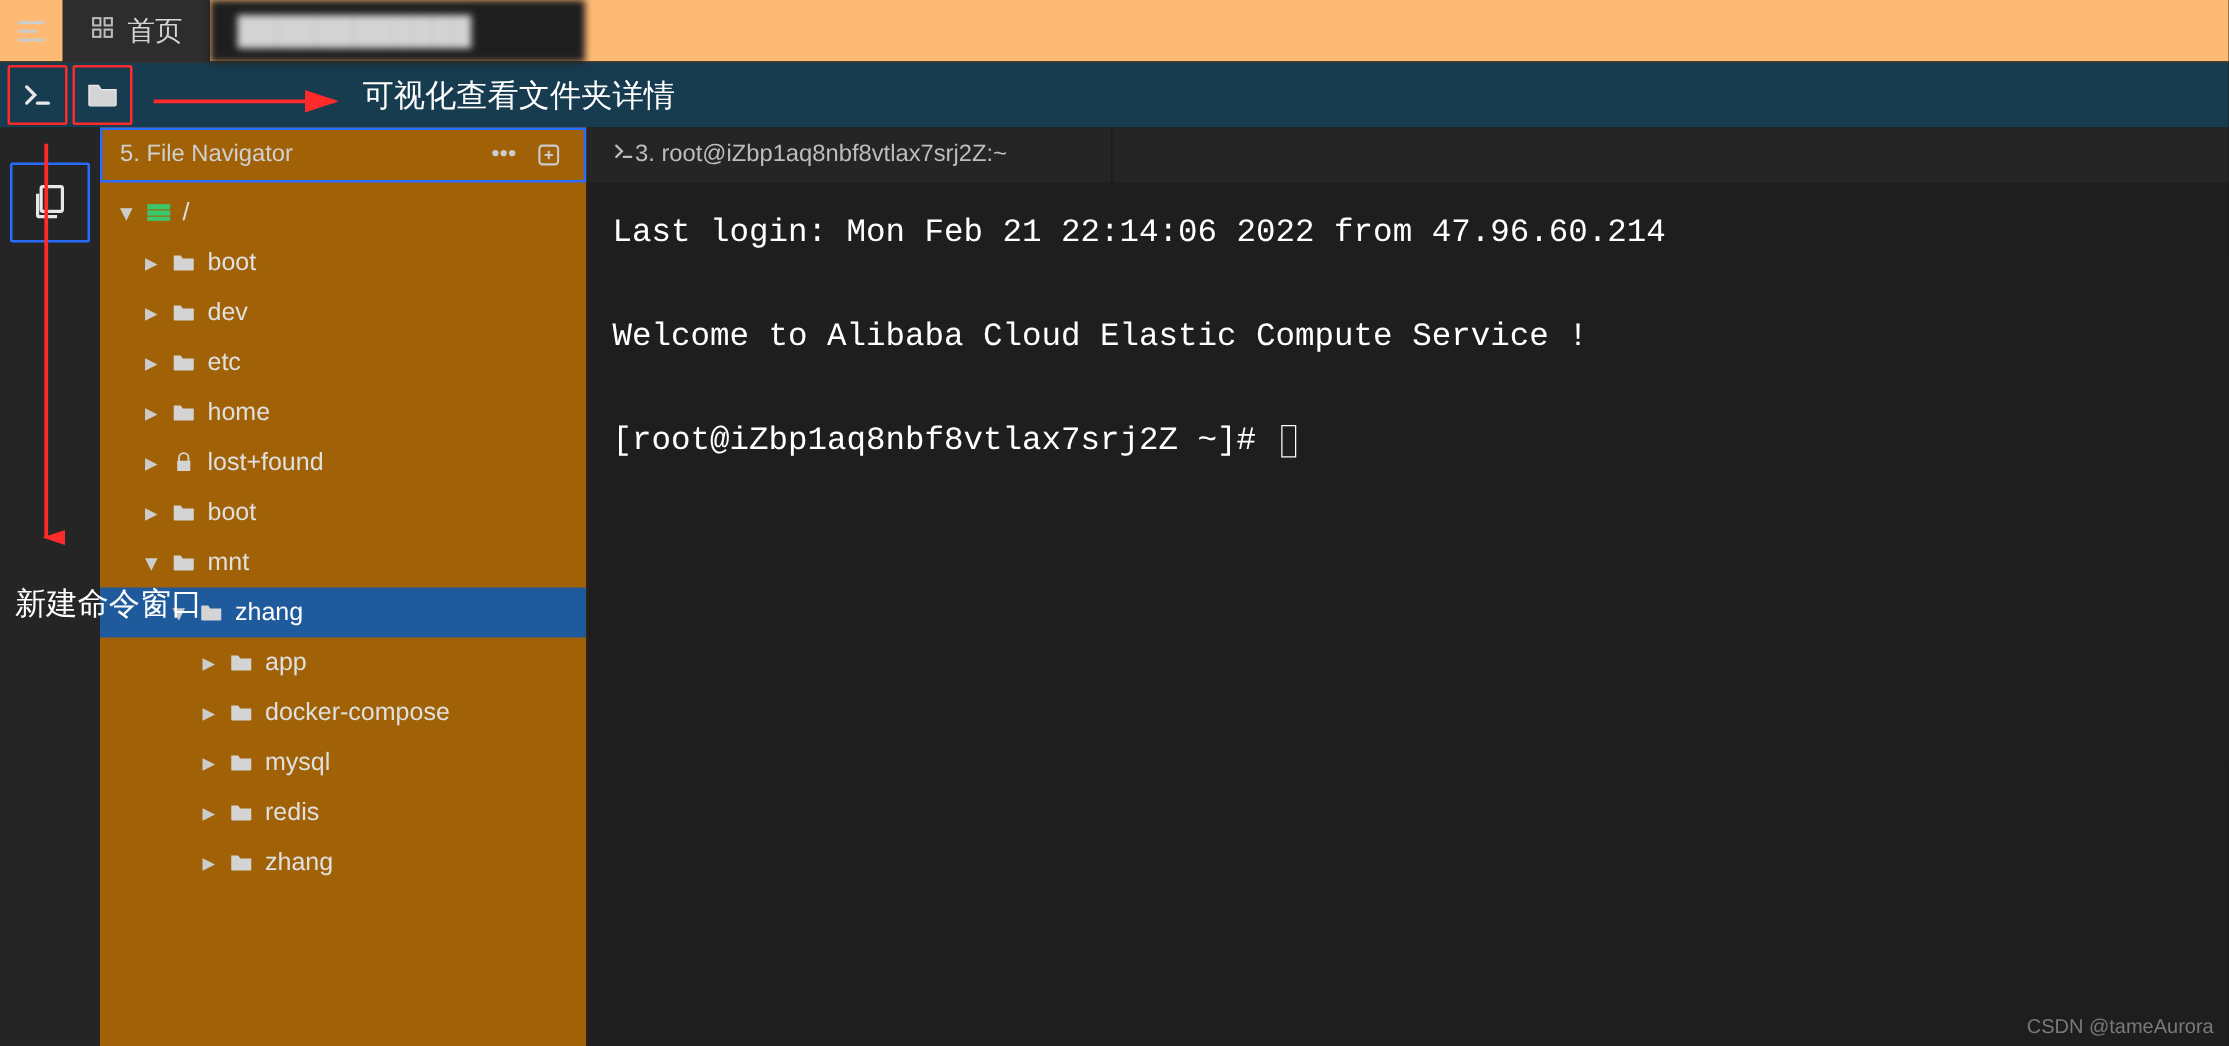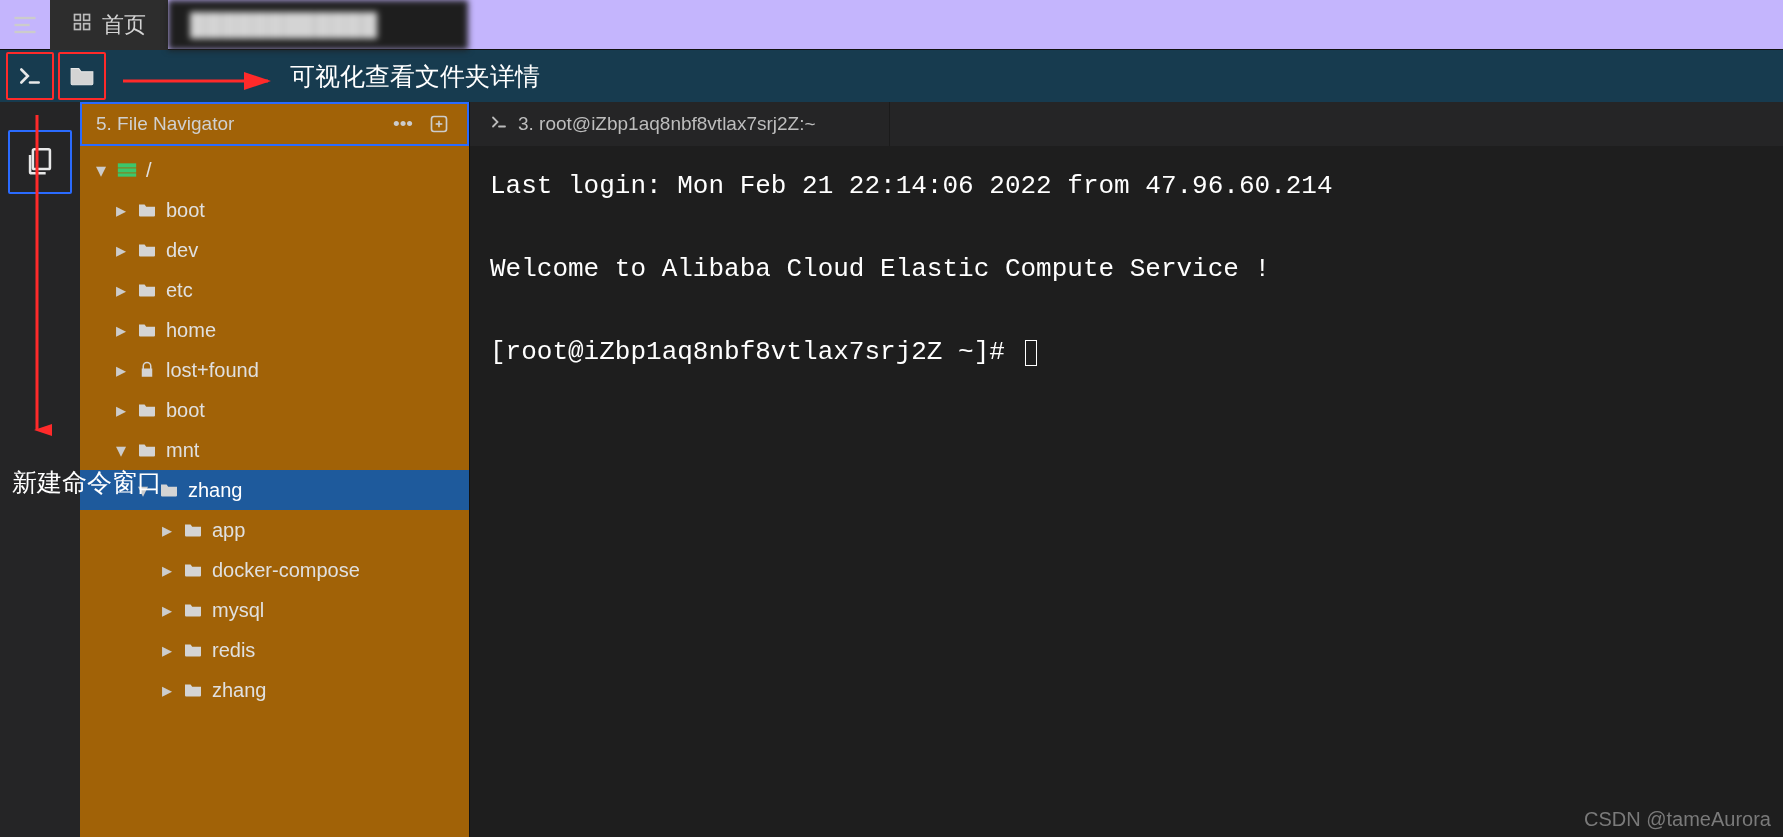--- a/index.html
+++ b/index.html
@@ -16,7 +16,7 @@
   
   .top-tab-bar {
     display: flex; align-items: center;
-    height: 50px; background: #c4b5fd;
+    height: 50px; background: #fdba74;
     border-bottom: 1px solid #111;
   }
   .menu-icon {

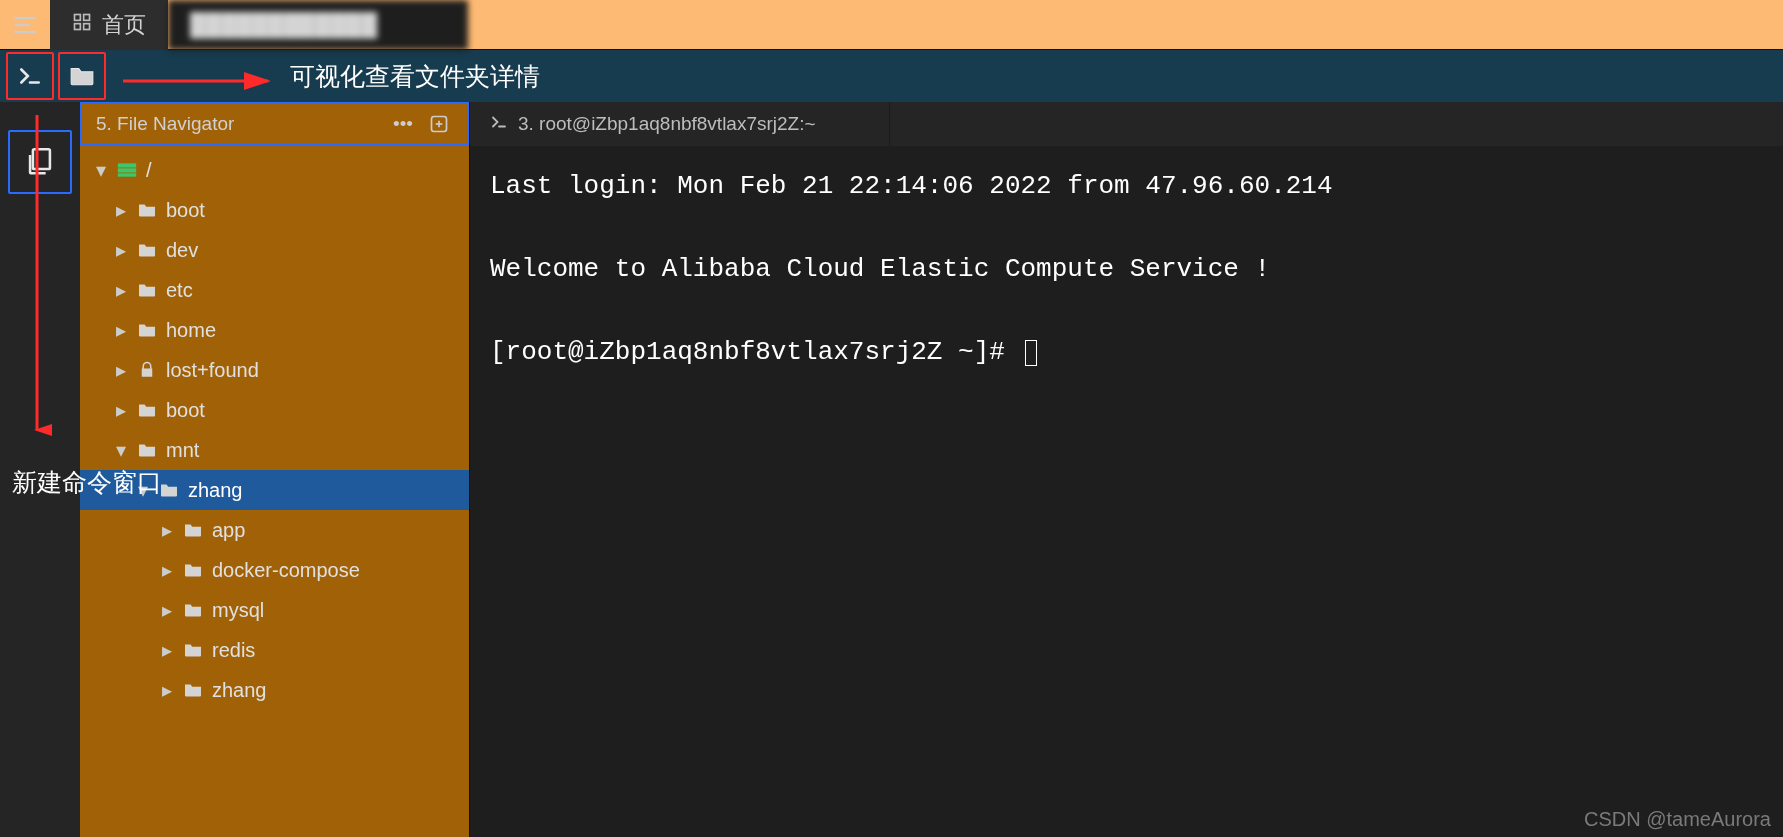--- a/index.html
+++ b/index.html
@@ -111,7 +111,7 @@
     align-items:stretch;
   }
   .editor-tab {
-    display:flex; align-items:center; gap:10px;
+    display:flex; align-items:center; 
     padding:0 20px; font-size:19px;
     color:#bdbdbd;
     border-right:1px solid #1b1b1b;

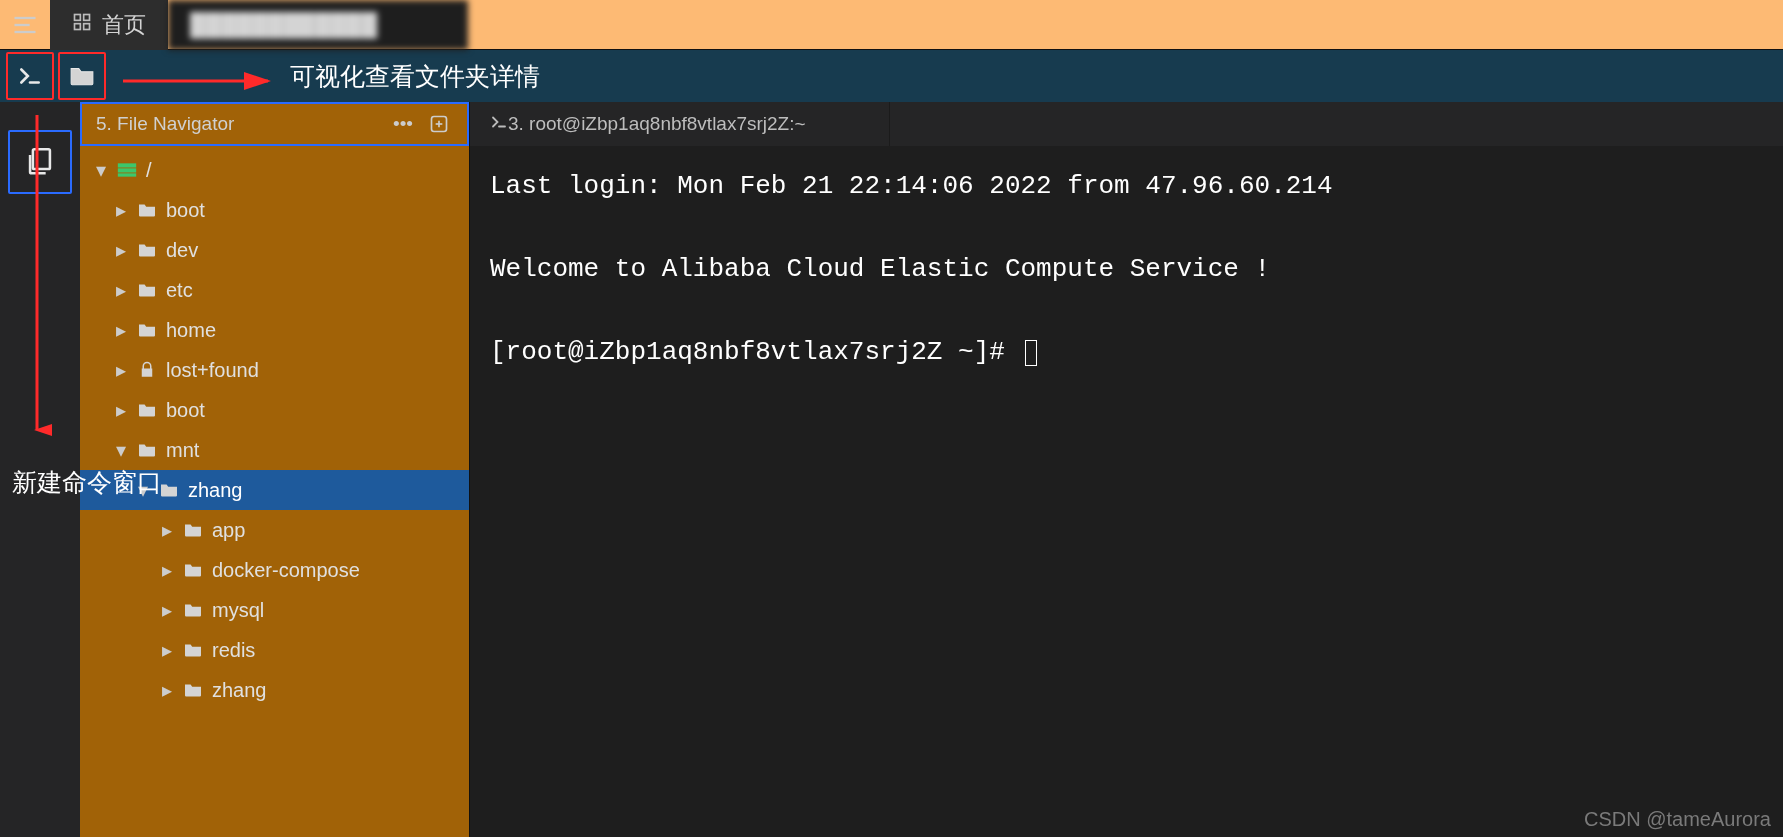--- a/index.html
+++ b/index.html
@@ -145,7 +145,7 @@
 
   .watermark {
     position:absolute; right:12px; bottom:6px;
-    color:#7a7a7a; font-size:20px;
+    color:#7a7a7a; font-size:16px;
     font-family:sans-serif;
   }
 

